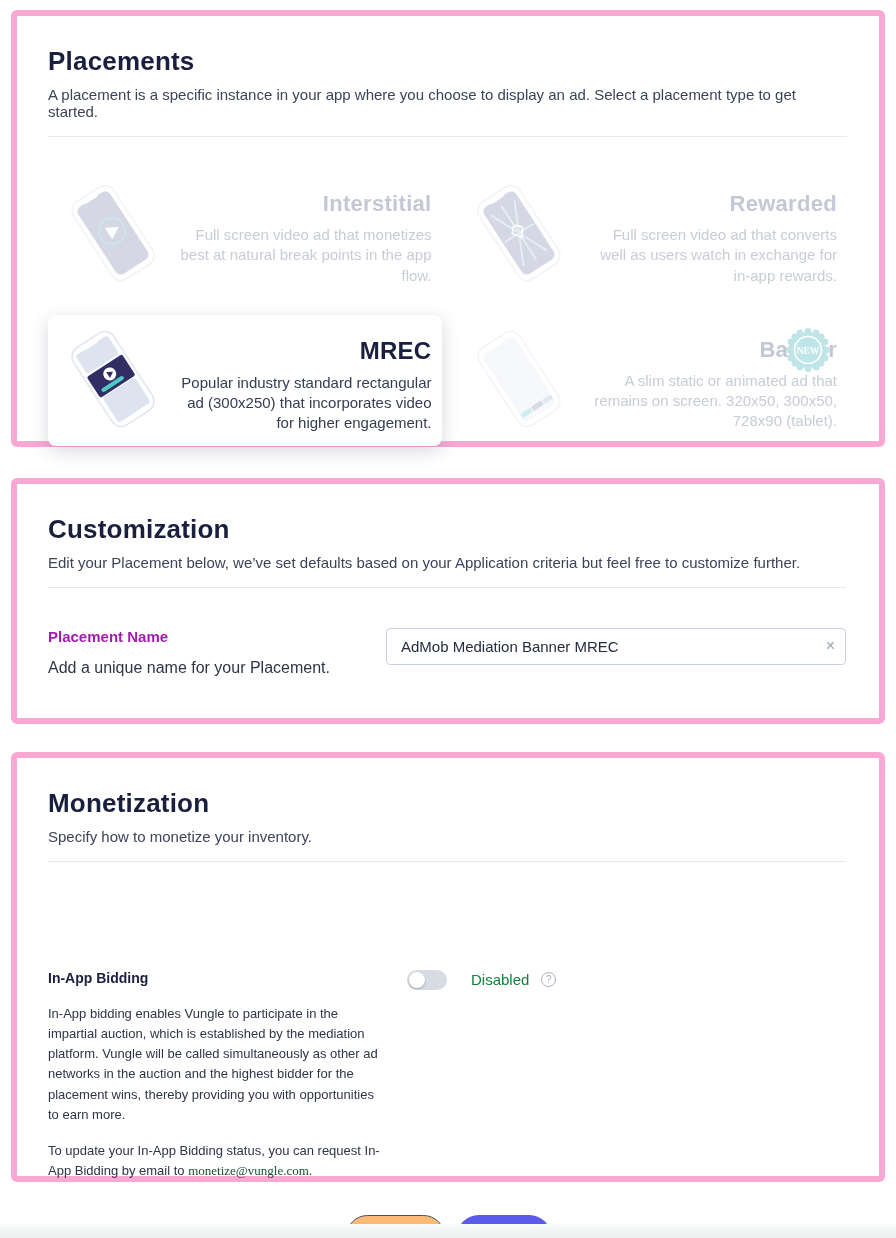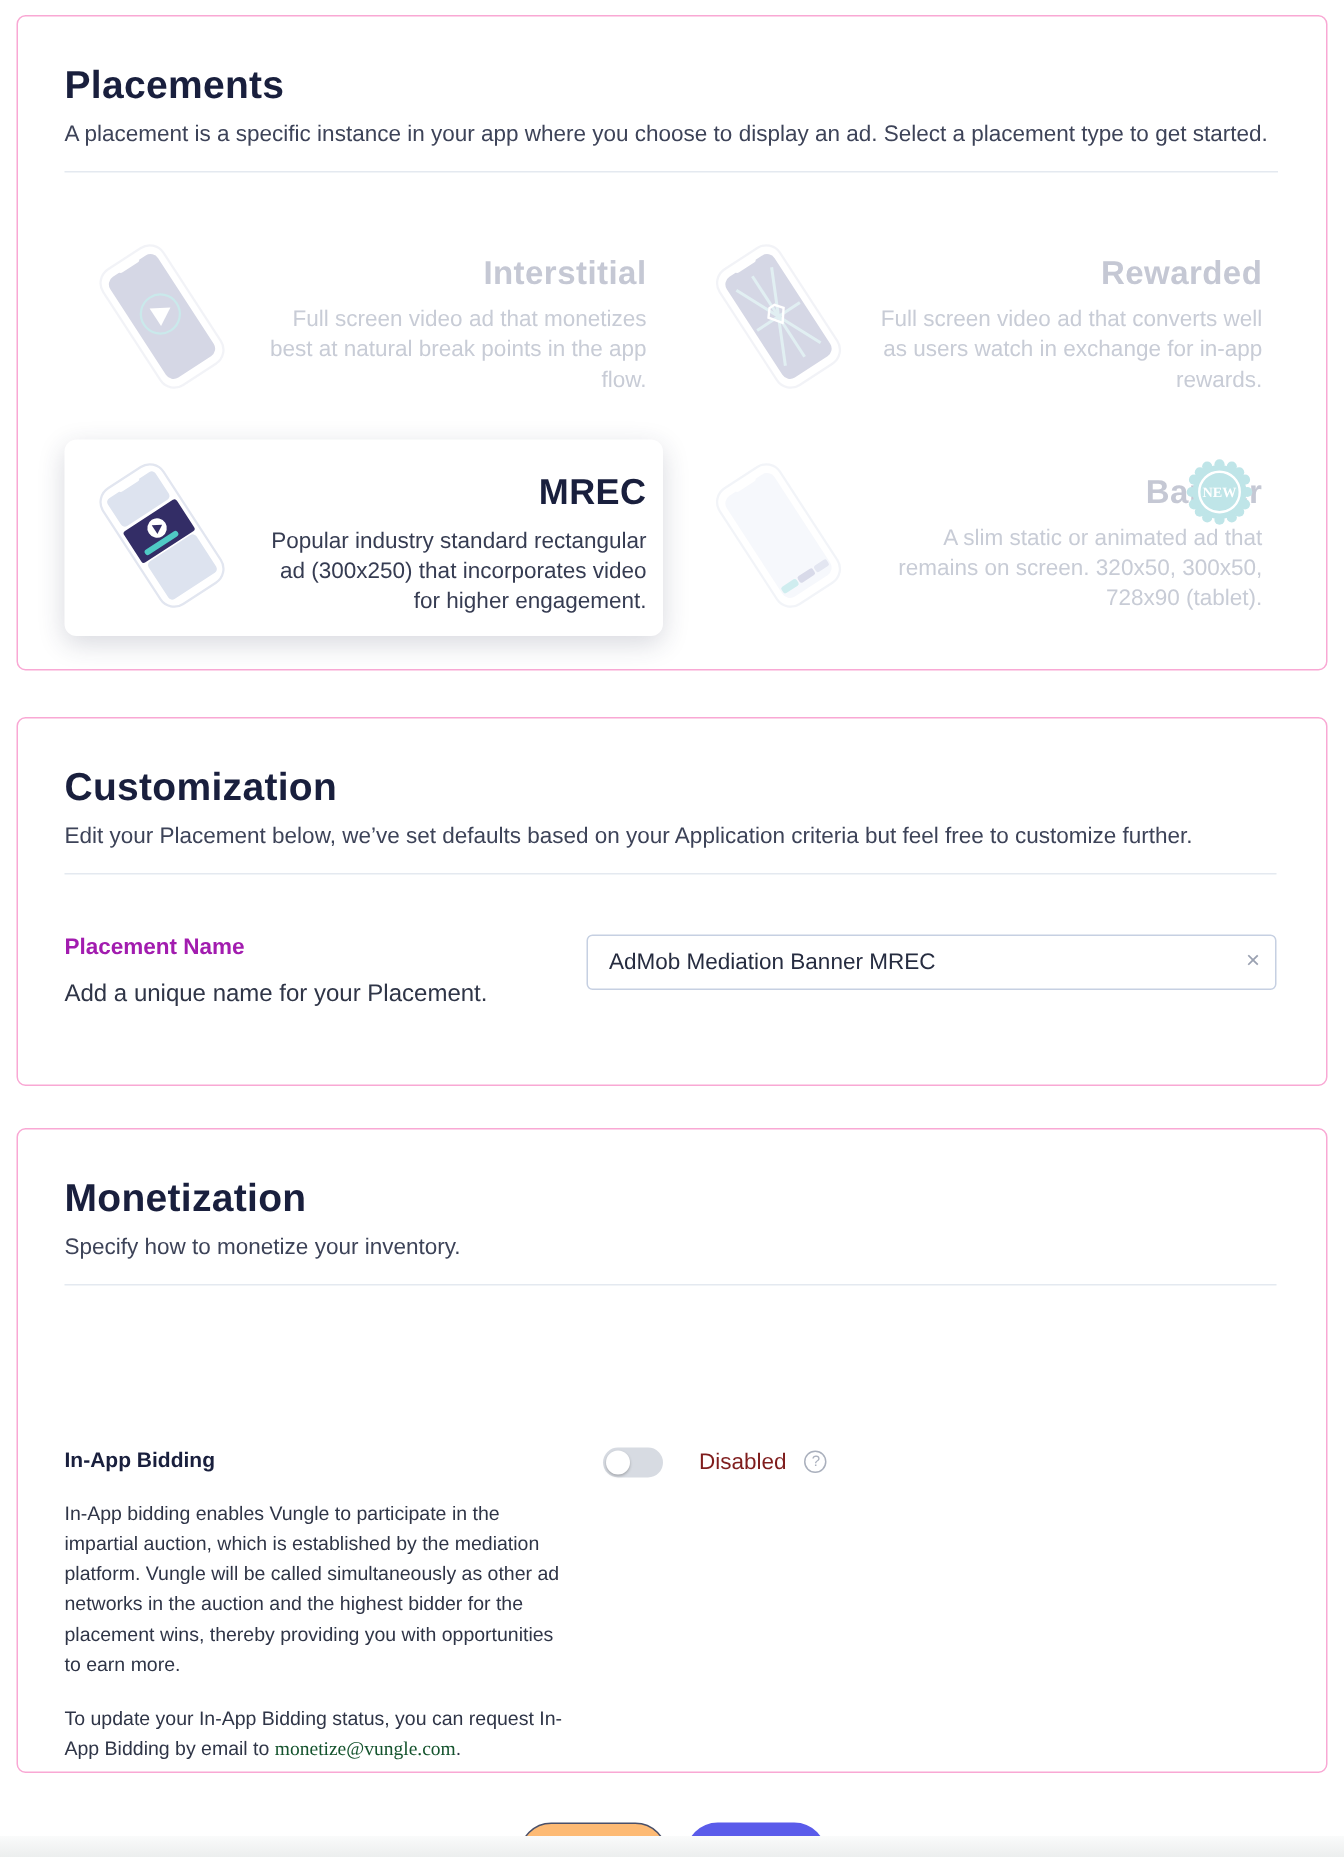--- a/index.html
+++ b/index.html
@@ -14,7 +14,7 @@
   }
   .card {
     background:#ffffff;
-    border:1px solid #f9a8d4;
+    border:6px solid #f9a8d4;
     border-radius:6px;
     margin:0 11px;
   }

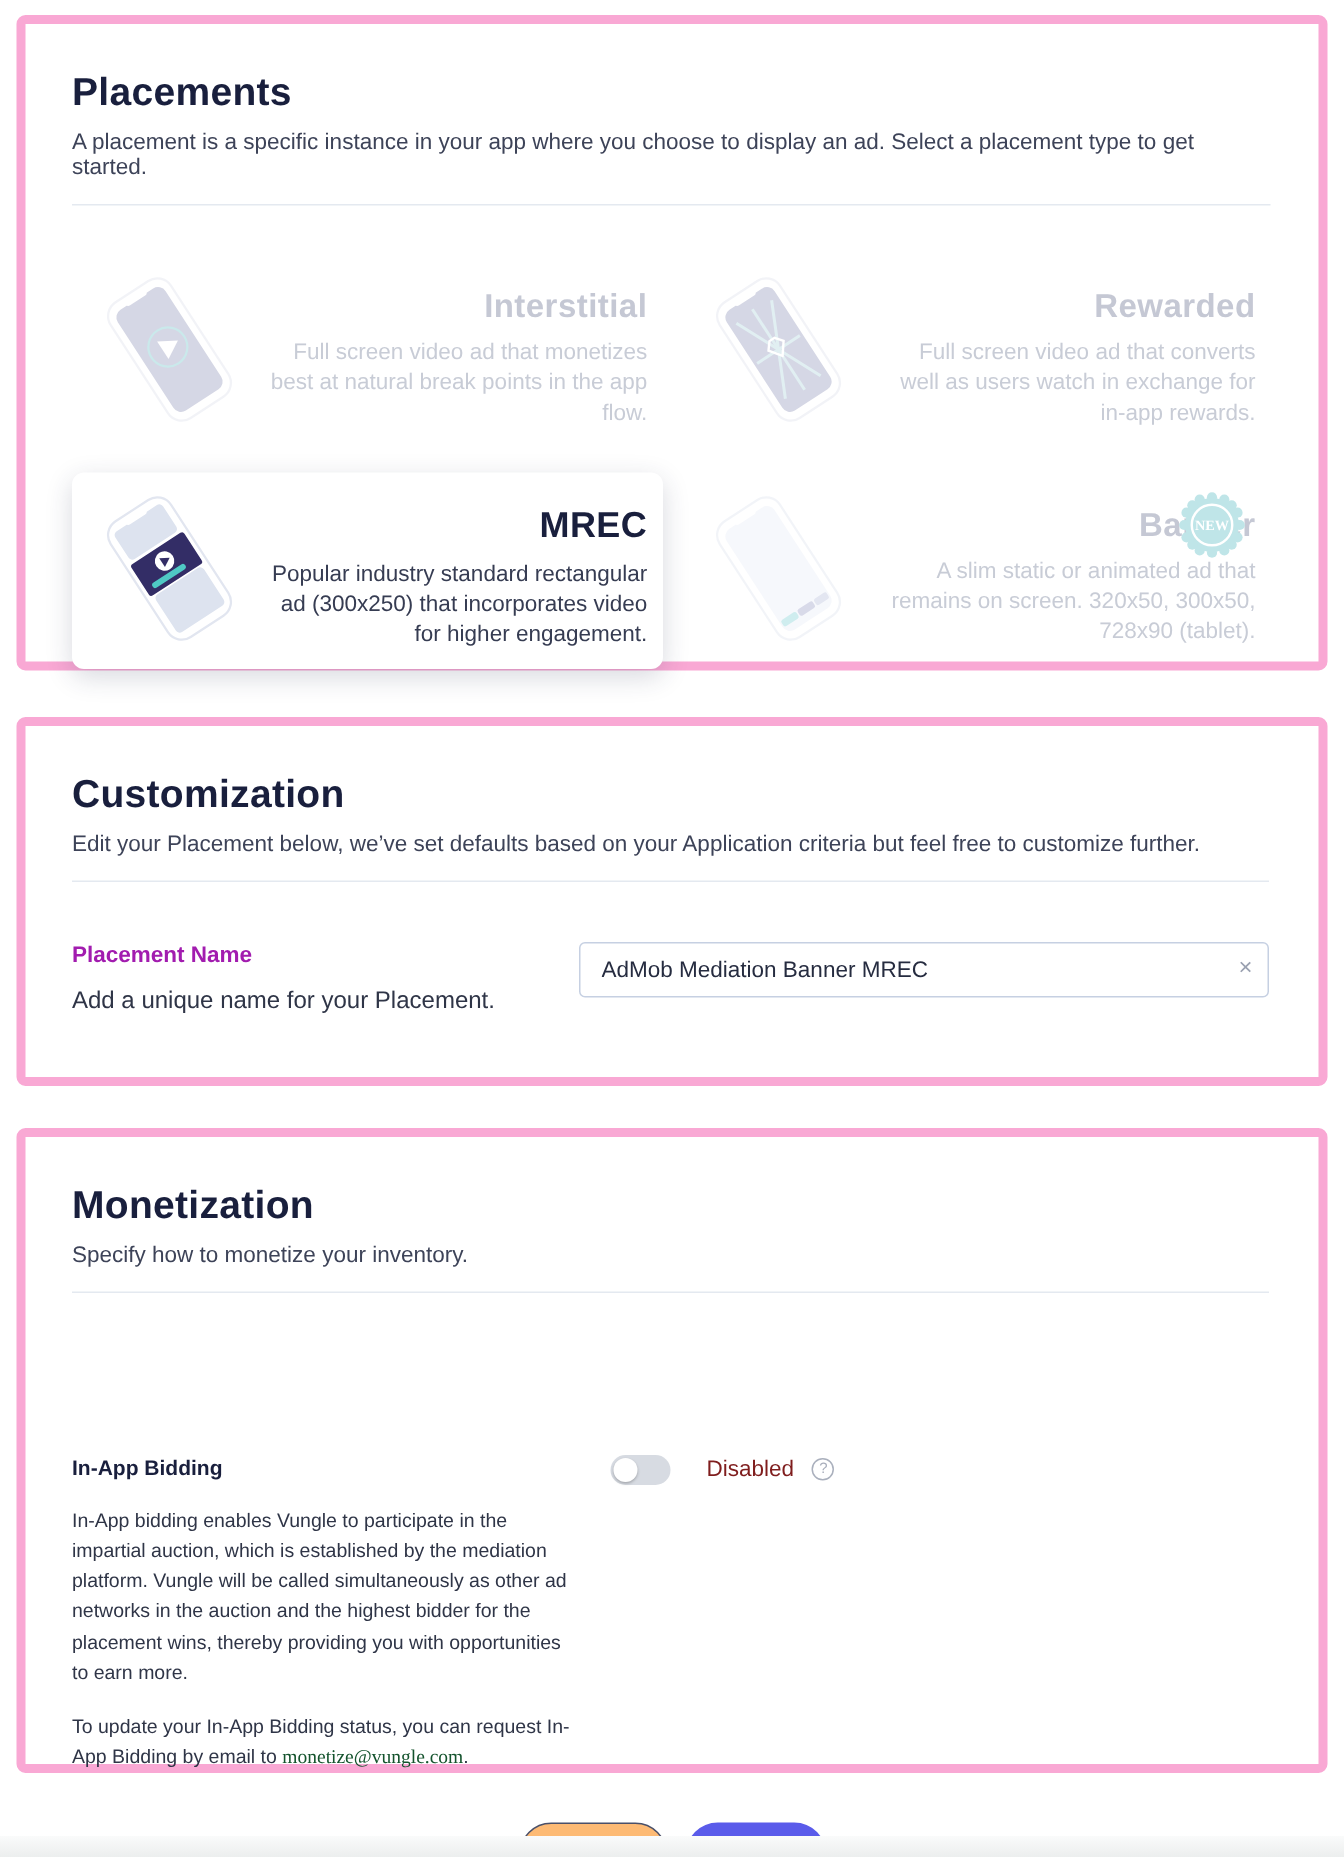--- a/index.html
+++ b/index.html
@@ -97,7 +97,7 @@
     background:#ffffff; border-radius:50%;
     box-shadow:0 1px 2px rgba(0,0,0,.25);
   }
-  .toggle-status { font-size:15px; color:#7f1d1d; margin-left:24px; margin-top:1px;text-align:right; }
+  .toggle-status { font-size:15px; color:#15803d; margin-left:24px; margin-top:1px;text-align:right; }
   .help-icon {
     display:inline-block; width:15px; height:15px; border:1px solid #aab0bd;
     border-radius:50%; color:#aab0bd; font-size:10px; line-height:14px;

